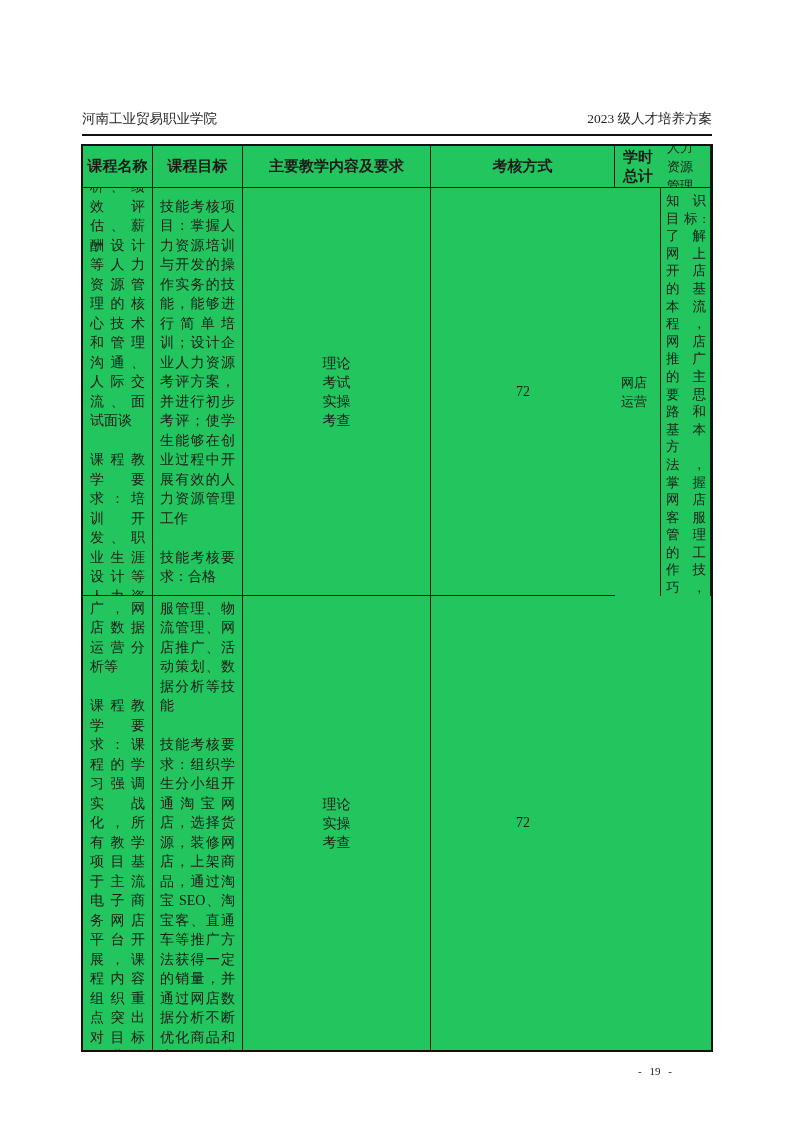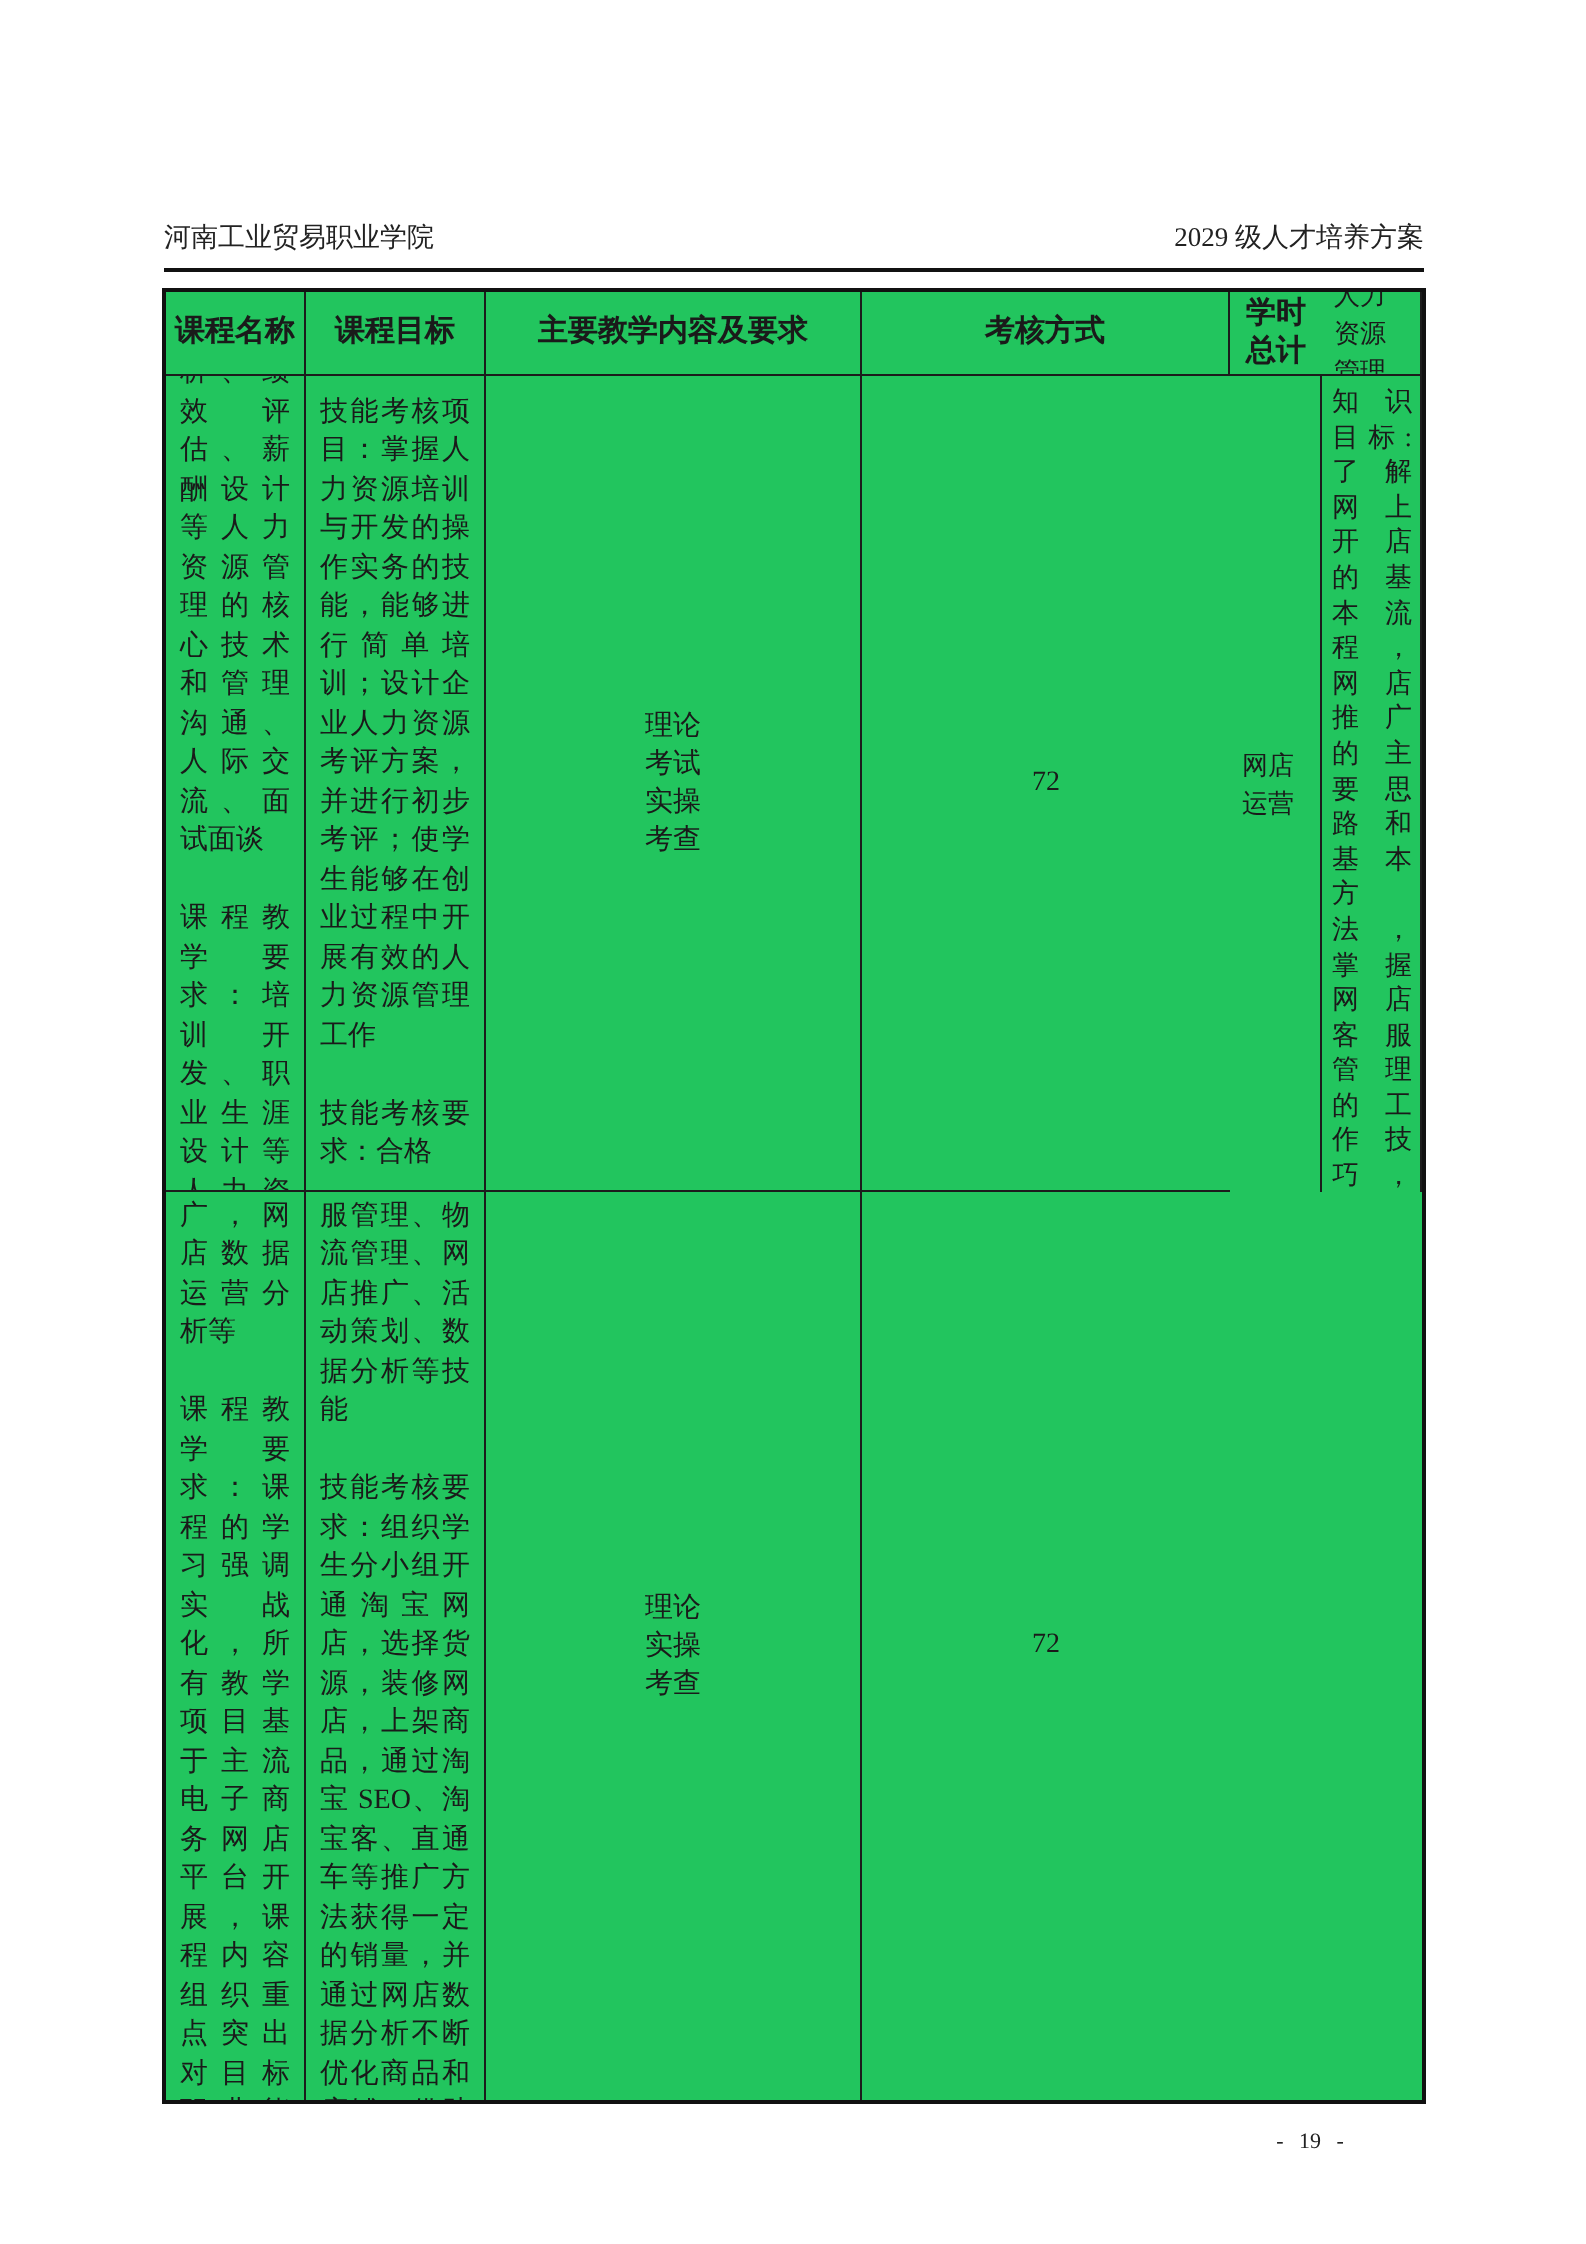--- a/index.html
+++ b/index.html
@@ -120,7 +120,7 @@
 
   <div class="page-header">
     <span>河南工业贸易职业学院</span>
-    <span>2029 级人才培养方案</span>
+    <span>2023 级人才培养方案</span>
   </div>
   <div class="header-rule"></div>
 

